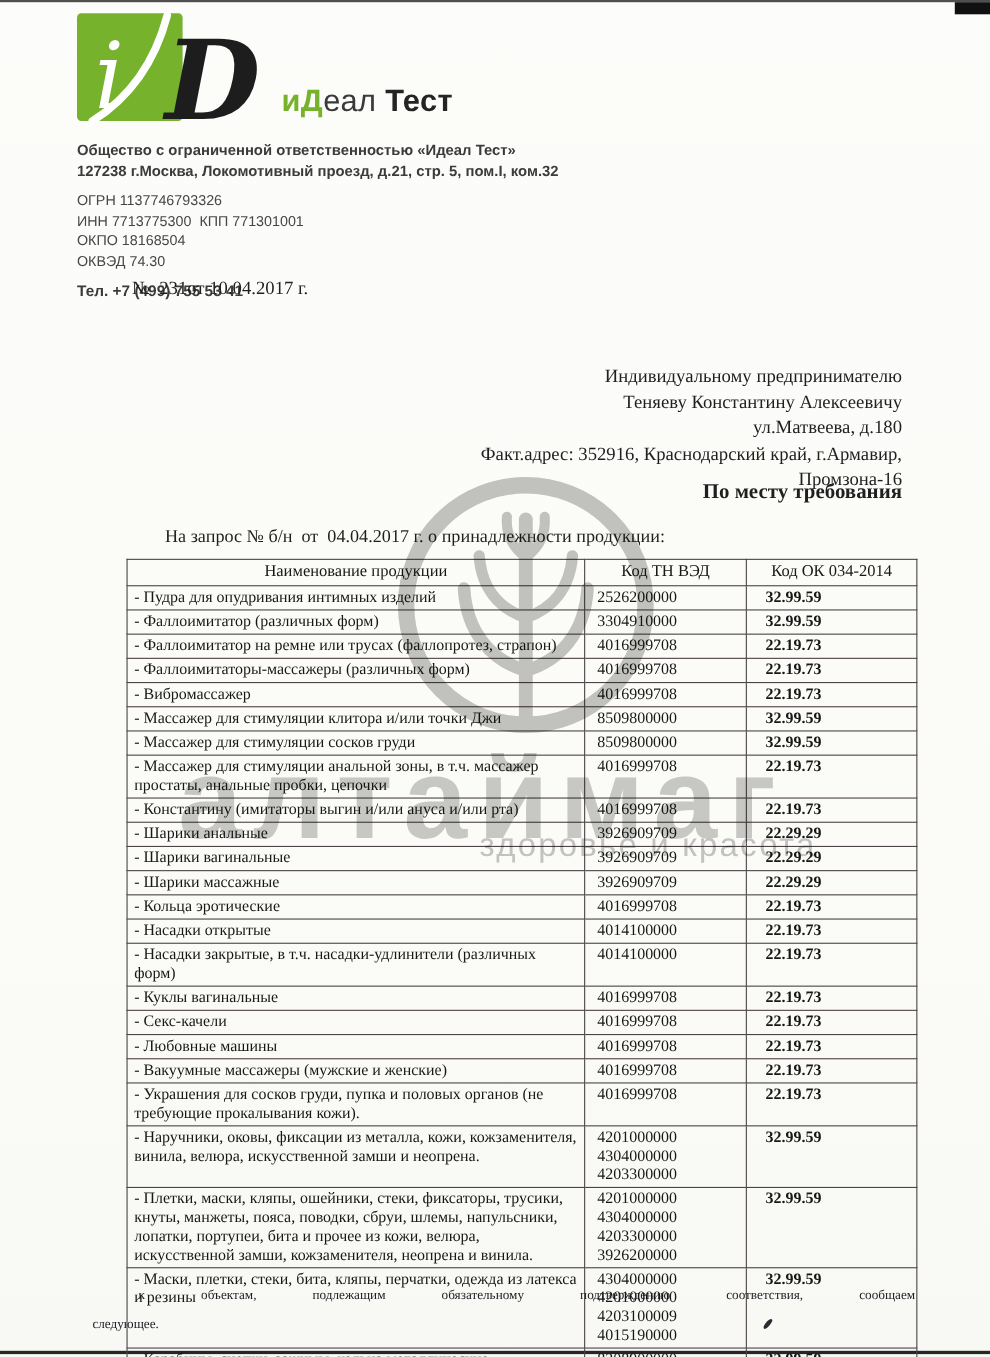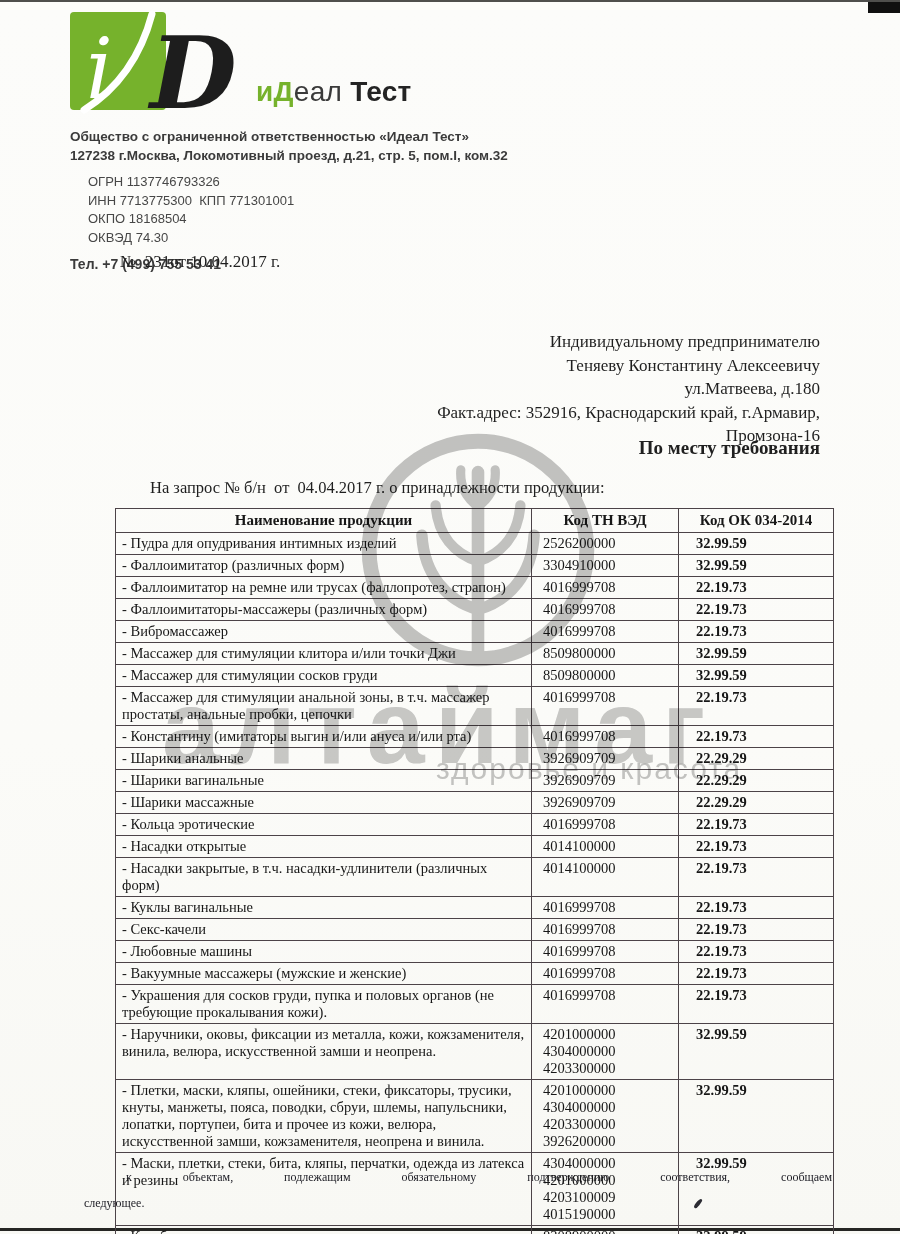--- a/index.html
+++ b/index.html
@@ -30,7 +30,7 @@
   .company{position:absolute;left:70px;top:127px;font-family:"Liberation Sans",sans-serif;color:#3b3b3b;}
   .company .addr{font-size:13.5px;font-weight:700;line-height:19px;}
   .company .registry{margin-top:8px;font-size:13px;font-weight:400;color:#474747;}
-  .company .registry div{line-height:18.5px;margin-left:18px;}
+  .company .registry div{line-height:18.5px;}
   .company .phone{margin-top:9px;font-size:14px;font-weight:700;}
 
   

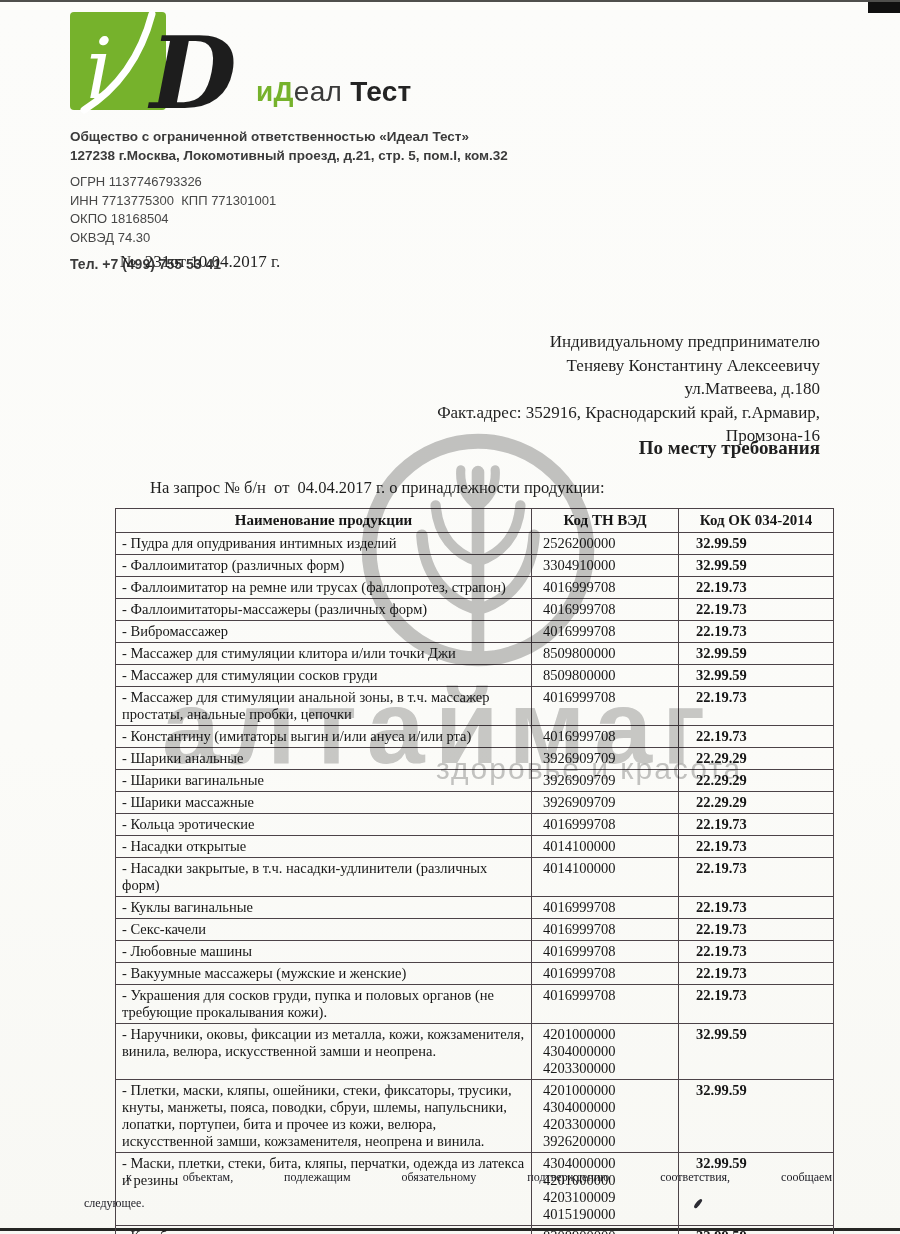--- a/index.html
+++ b/index.html
@@ -64,7 +64,7 @@
     border:1px solid #4c4348;vertical-align:top;
     padding:2px 4px 2px 6px;overflow:hidden;
   }
-  .doc-table th{font-size:15px;font-weight:700;text-align:center;padding:3px 2px;}
+  .doc-table th{font-size:15px;font-weight:400;text-align:center;padding:3px 2px;}
   .doc-table td.c-code{padding-left:11px;}
   .doc-table td.c-ok{padding-left:17px;font-weight:700;}
 

